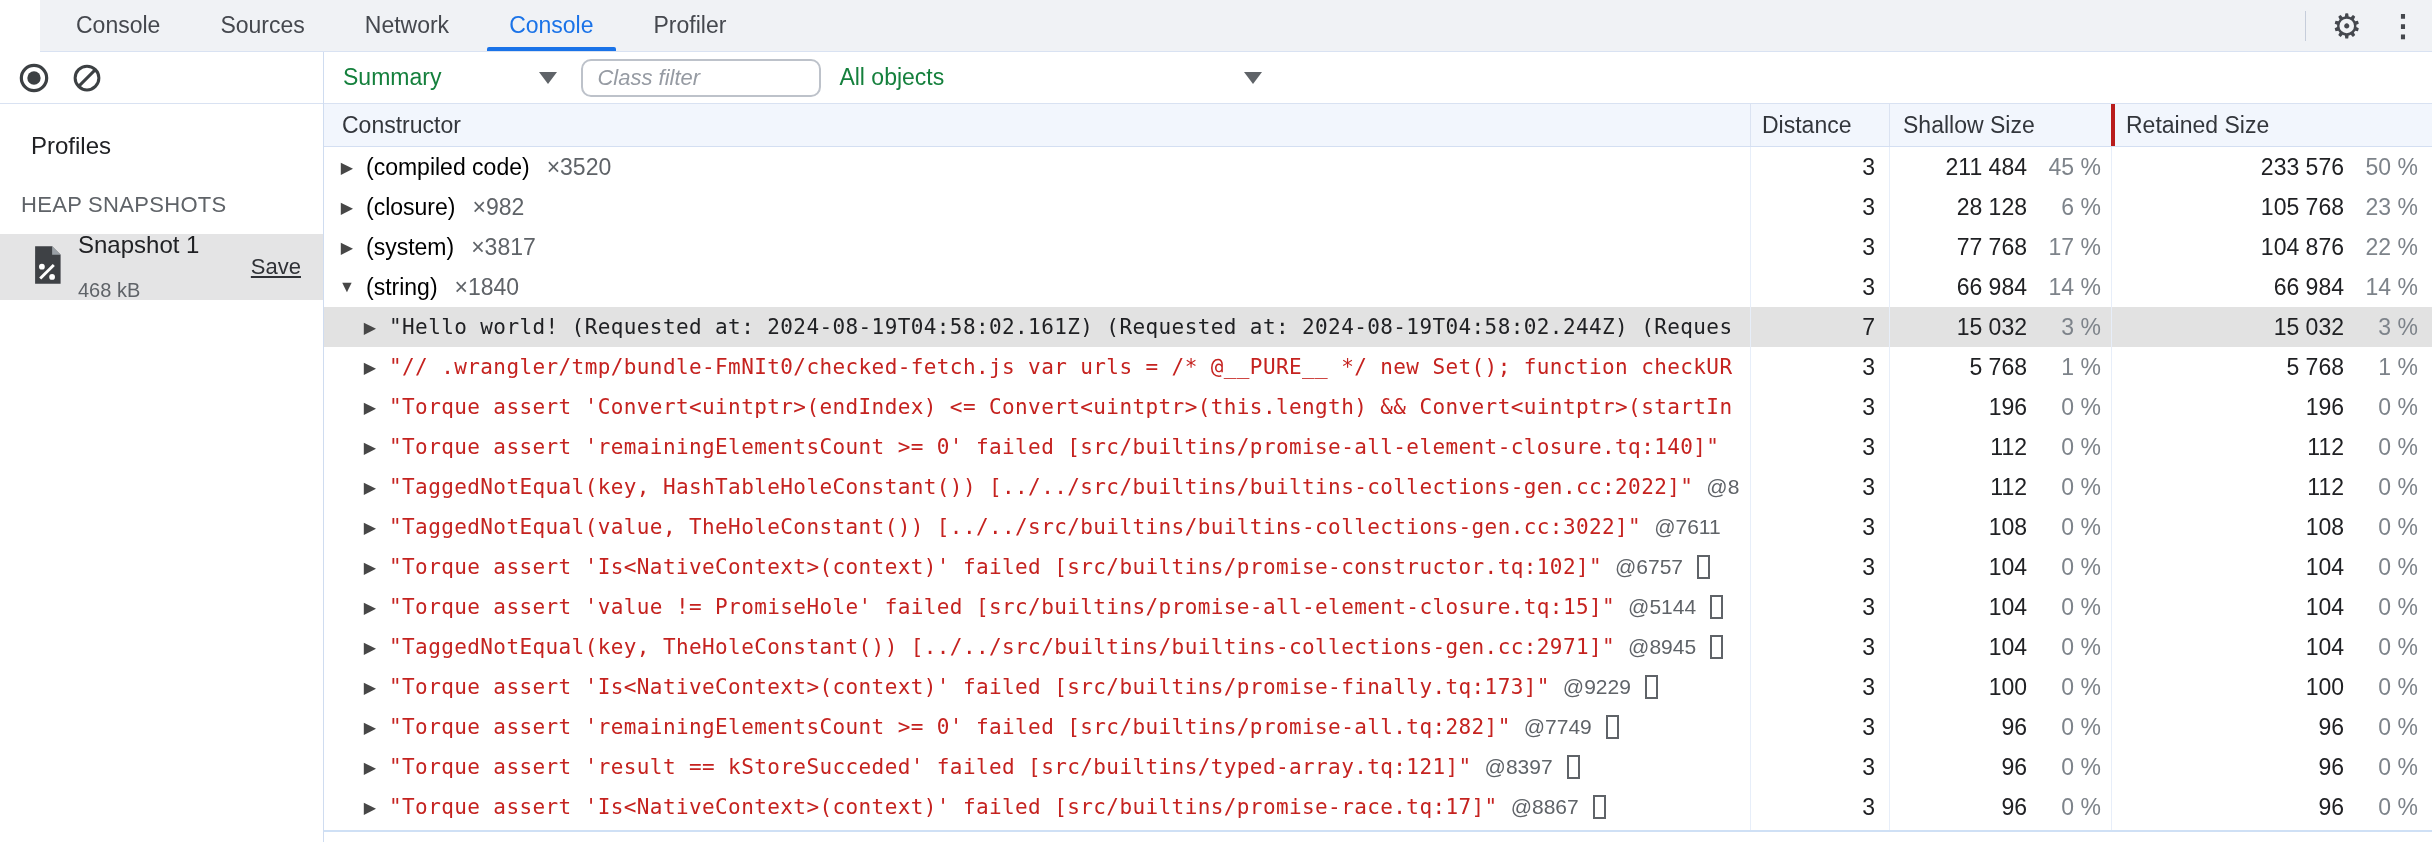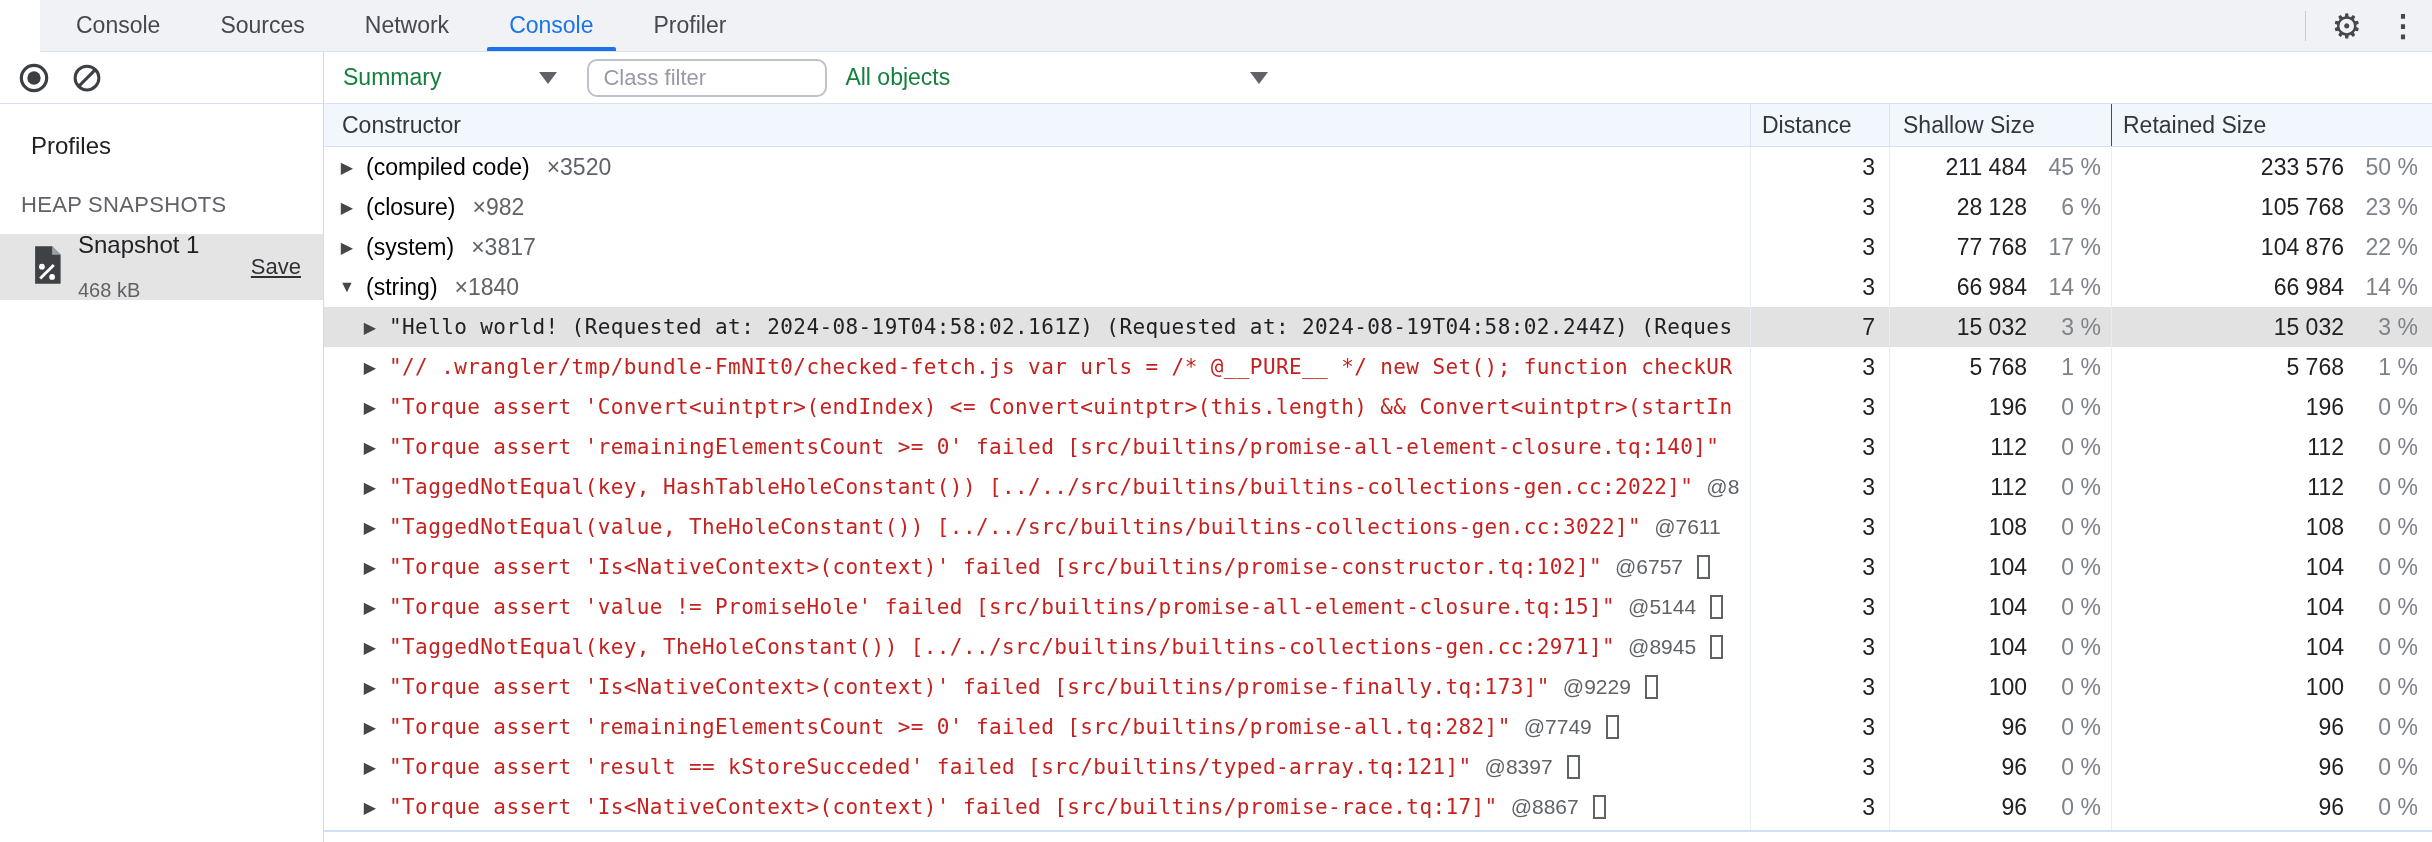--- a/index.html
+++ b/index.html
@@ -45,9 +45,9 @@
     border-top:12px solid #5f6368; margin-left:0; }
   .dd-summary { margin-left:19px; }
   .dd-summary .dd-caret { margin-left:98px; }
-  .class-filter { margin-left:30px; width:240px; height:38px; border:2px solid #bdc2ca;
+  .class-filter { margin-left:24px; width:240px; height:38px; border:2px solid #bdc2ca;
     border-radius:10px; font-size:22px; padding:0 14px; color:#202124; outline:none;
-    font-family:"Liberation Sans", sans-serif; }
+    font-family:"Liberation Sans", sans-serif;font-style:italic; }
   .class-filter::placeholder { color:#969ba3; }
   .dd-objects { margin-left:18px; }
   .dd-objects .dd-caret { margin-left:300px; }

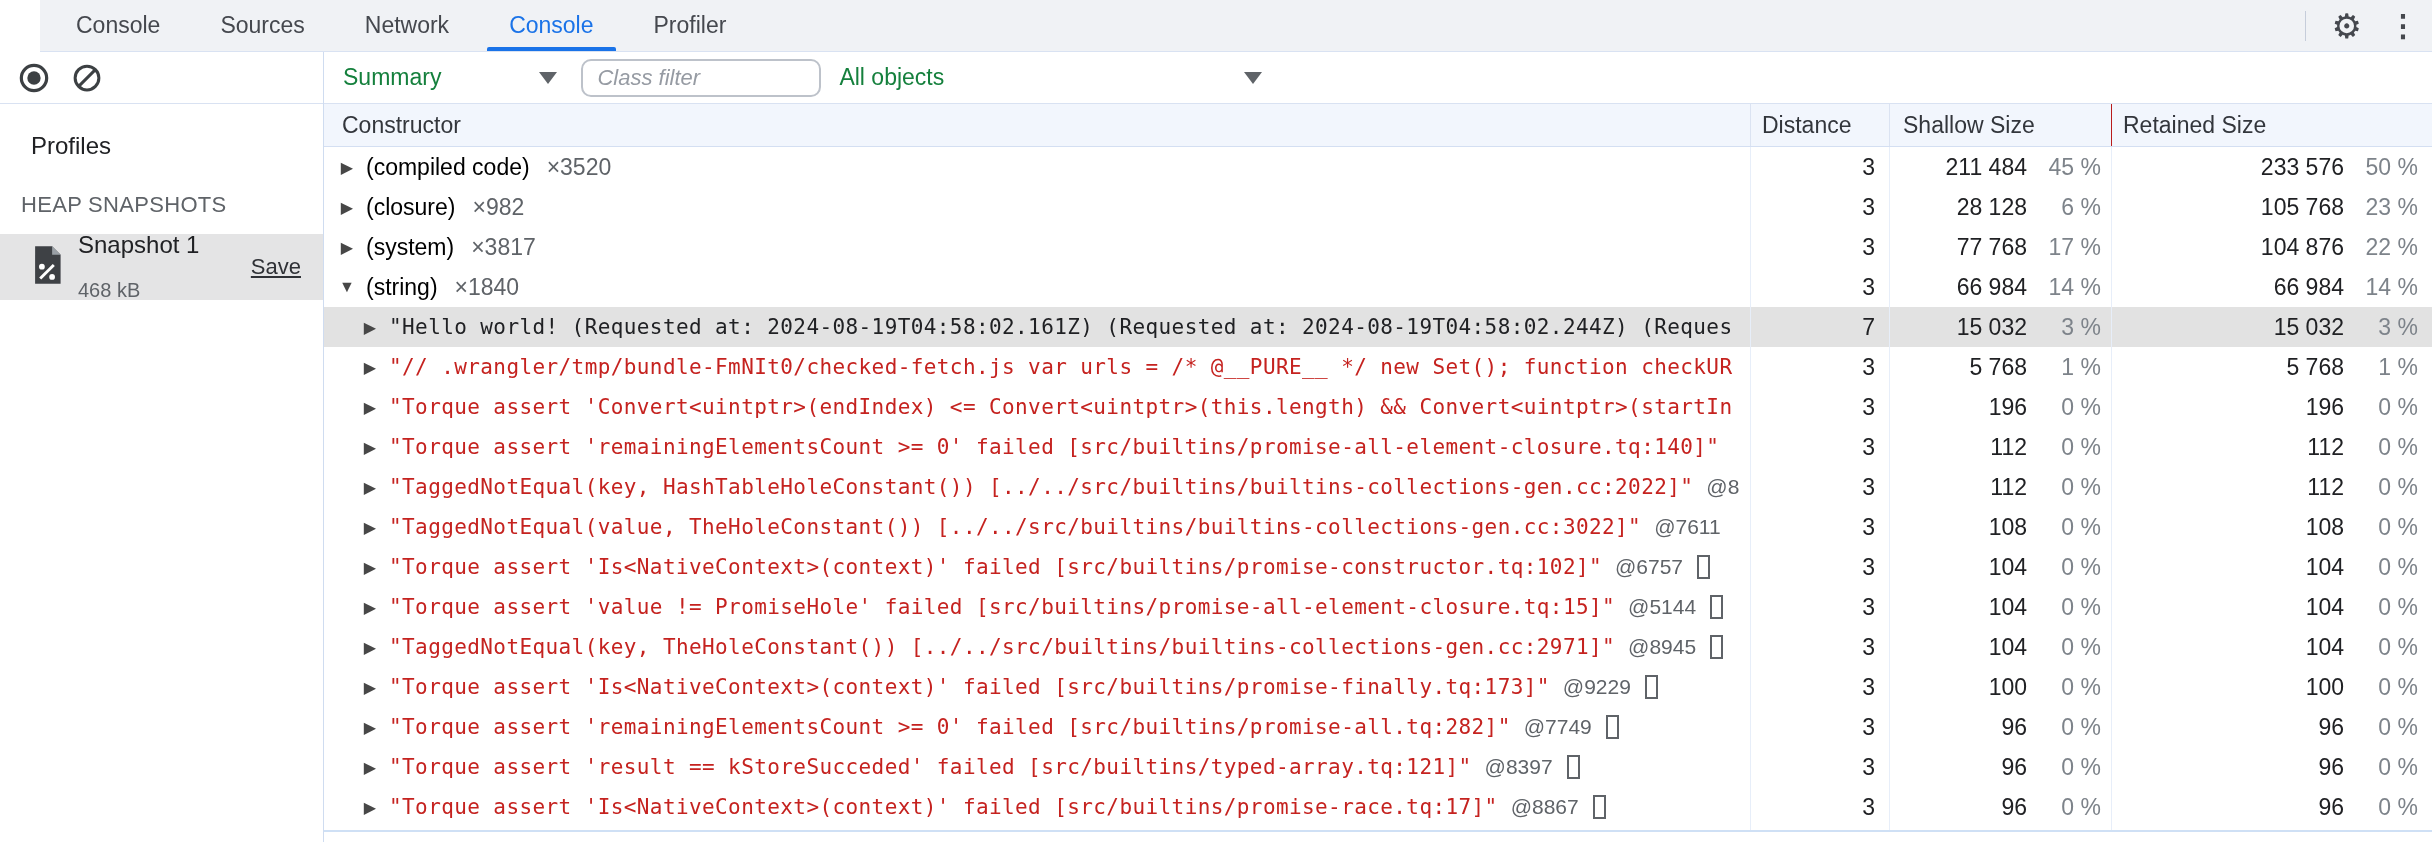--- a/index.html
+++ b/index.html
@@ -60,7 +60,7 @@
   .gh-constructor { width:1426px; padding-left:18px; }
   .gh-distance   { width:139px; padding-left:11px; border-left:1px solid #dbe3f2; }
   .gh-shallow    { width:222px; padding-left:13px; border-left:1px solid #dbe3f2; }
-  .gh-retained   { flex:1;      padding-left:11px; border-left:1px solid #b91c1c; }
+  .gh-retained   { flex:1;      padding-left:11px; border-left:4px solid #b91c1c; }
 
   .grid-body { position:relative; height:685px; border-bottom:2px solid #cfe0f5; background:#fff; }
   .vline { position:absolute; top:0; bottom:0; width:1px; background:#e7eef9; z-index:3; }

